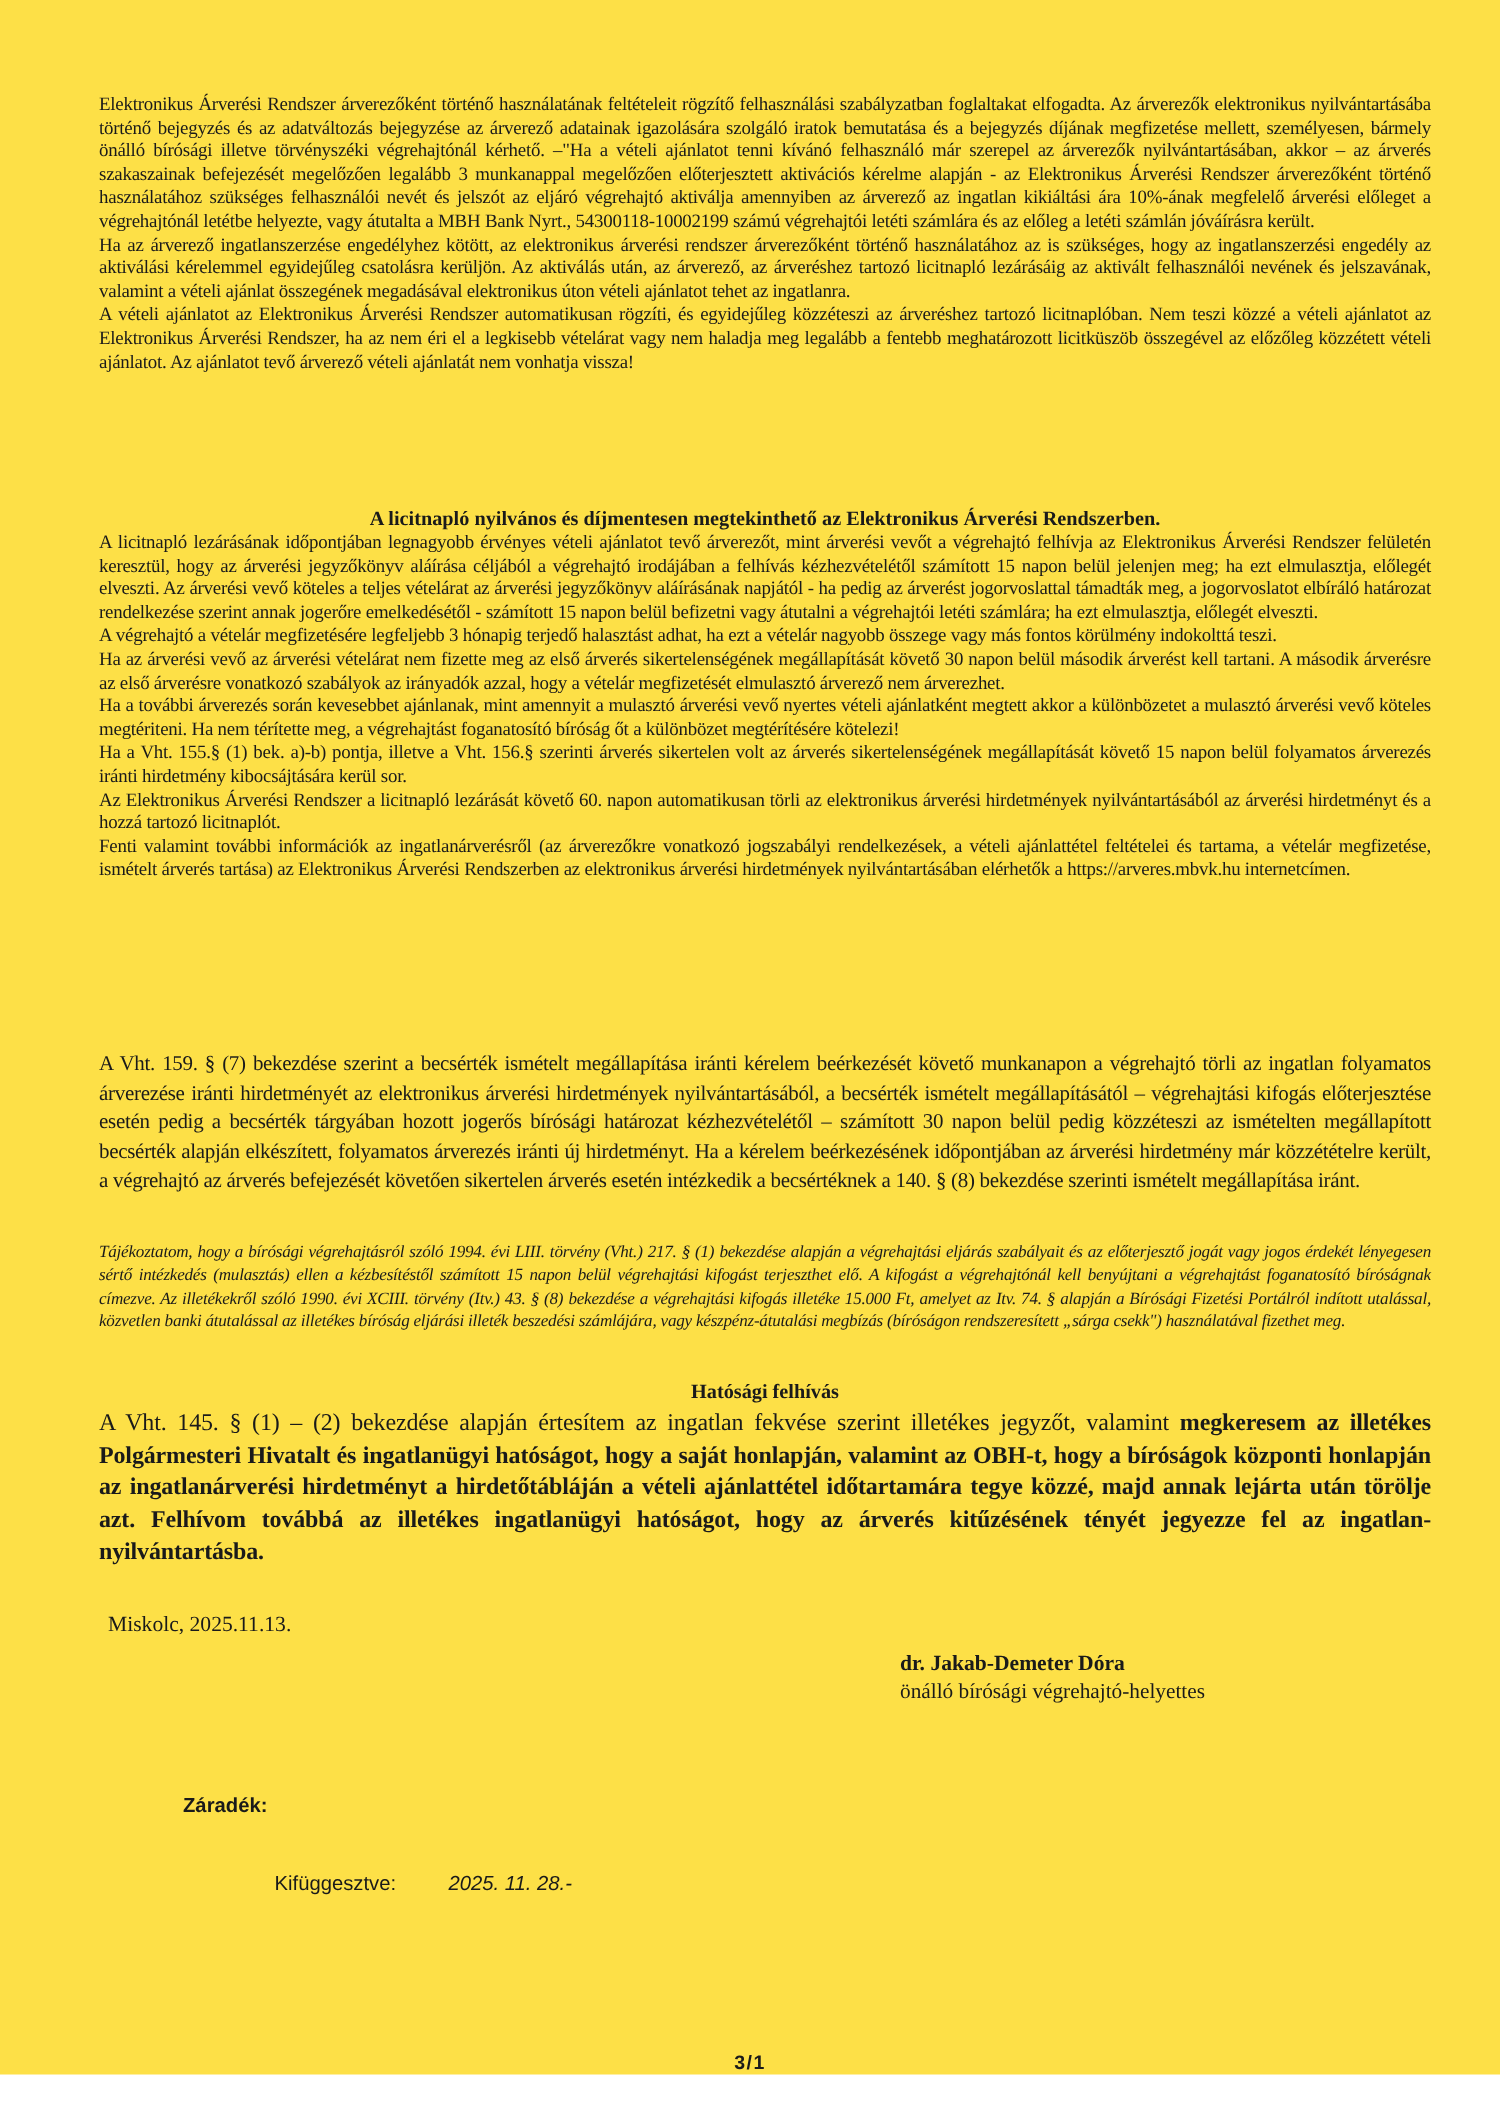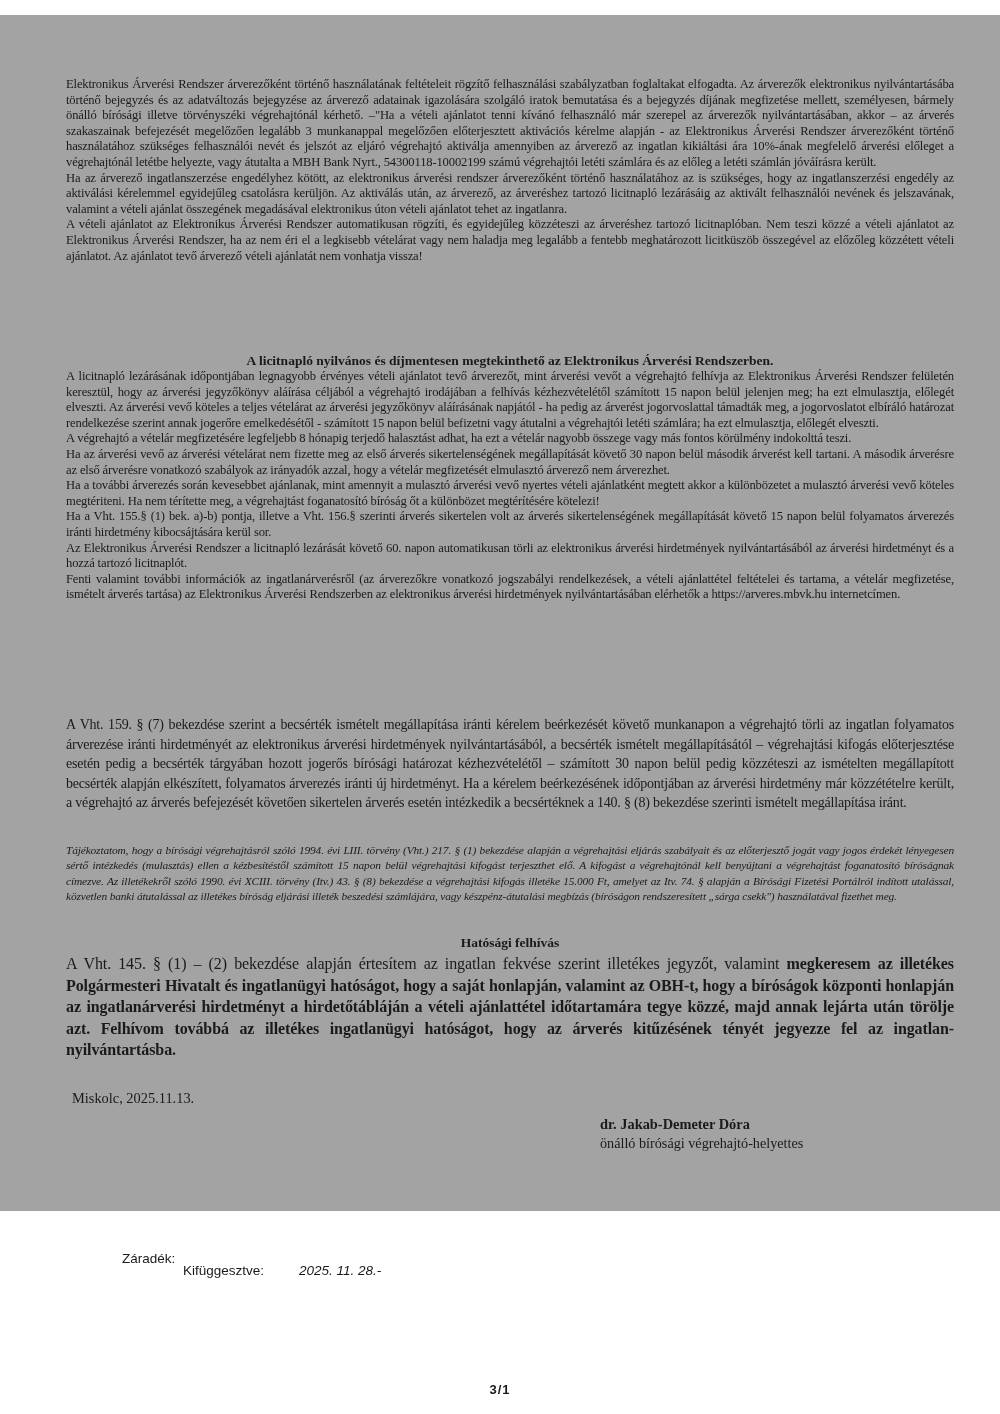--- a/index.html
+++ b/index.html
@@ -4,7 +4,7 @@
 <style>
   html, body { margin: 0; padding: 0; background: #ffffff; }
   body { width: 1000px; height: 1414px; position: relative; overflow: hidden; color: #1a1a1a; }
-  .page { position: absolute; left: 0; top: 15px; width: 1000px; height: 1196px; background: #a3a3a3; }
+  .page { position: absolute; left: 0; top: 0; width: 1000px; height: 1383px; background: #fde047; }
   .serif { font-family: "Liberation Serif", "DejaVu Serif", serif; }
   .sans { font-family: "Liberation Sans", "DejaVu Sans", sans-serif; }
 

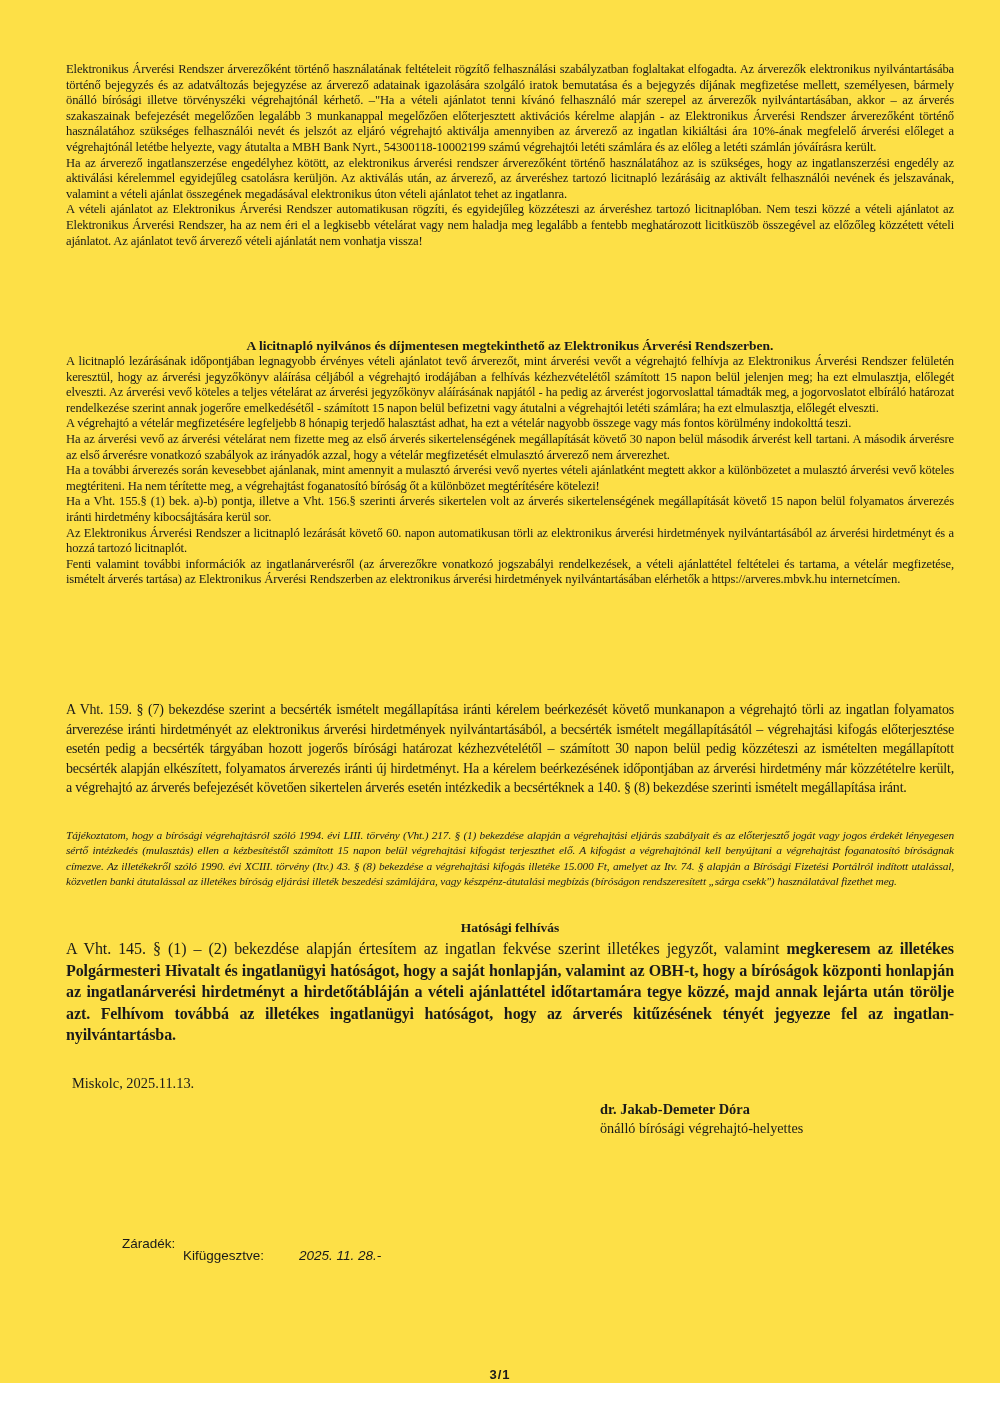--- a/index.html
+++ b/index.html
@@ -52,7 +52,7 @@
 
   <div class="block serif small" style="top:354px;">
     <p class="para">A licitnapló lezárásának időpontjában legnagyobb érvényes vételi ajánlatot tevő árverezőt, mint árverési vevőt a végrehajtó felhívja az Elektronikus Árverési Rendszer felületén keresztül, hogy az árverési jegyzőkönyv aláírása céljából a végrehajtó irodájában a felhívás kézhezvételétől számított 15 napon belül jelenjen meg; ha ezt elmulasztja, előlegét elveszti. Az árverési vevő köteles a teljes vételárat az árverési jegyzőkönyv aláírásának napjától - ha pedig az árverést jogorvoslattal támadták meg, a jogorvoslatot elbíráló határozat rendelkezése szerint annak jogerőre emelkedésétől - számított 15 napon belül befizetni vagy átutalni a végrehajtói letéti számlára; ha ezt elmulasztja, előlegét elveszti.</p>
-    <p class="para">A végrehajtó a vételár megfizetésére legfeljebb 8 hónapig terjedő halasztást adhat, ha ezt a vételár nagyobb összege vagy más fontos körülmény indokolttá teszi.</p>
+    <p class="para">A végrehajtó a vételár megfizetésére legfeljebb 3 hónapig terjedő halasztást adhat, ha ezt a vételár nagyobb összege vagy más fontos körülmény indokolttá teszi.</p>
     <p class="para">Ha az árverési vevő az árverési vételárat nem fizette meg az első árverés sikertelenségének megállapítását követő 30 napon belül második árverést kell tartani. A második árverésre az első árverésre vonatkozó szabályok az irányadók azzal, hogy a vételár megfizetését elmulasztó árverező nem árverezhet.</p>
     <p class="para">Ha a további árverezés során kevesebbet ajánlanak, mint amennyit a mulasztó árverési vevő nyertes vételi ajánlatként megtett akkor a különbözetet a mulasztó árverési vevő köteles megtériteni. Ha nem térítette meg, a végrehajtást foganatosító bíróság őt a különbözet megtérítésére kötelezi!</p>
     <p class="para">Ha a Vht. 155.§ (1) bek. a)-b) pontja, illetve a Vht. 156.§ szerinti árverés sikertelen volt az árverés sikertelenségének megállapítását követő 15 napon belül folyamatos árverezés iránti hirdetmény kibocsájtására kerül sor.</p>

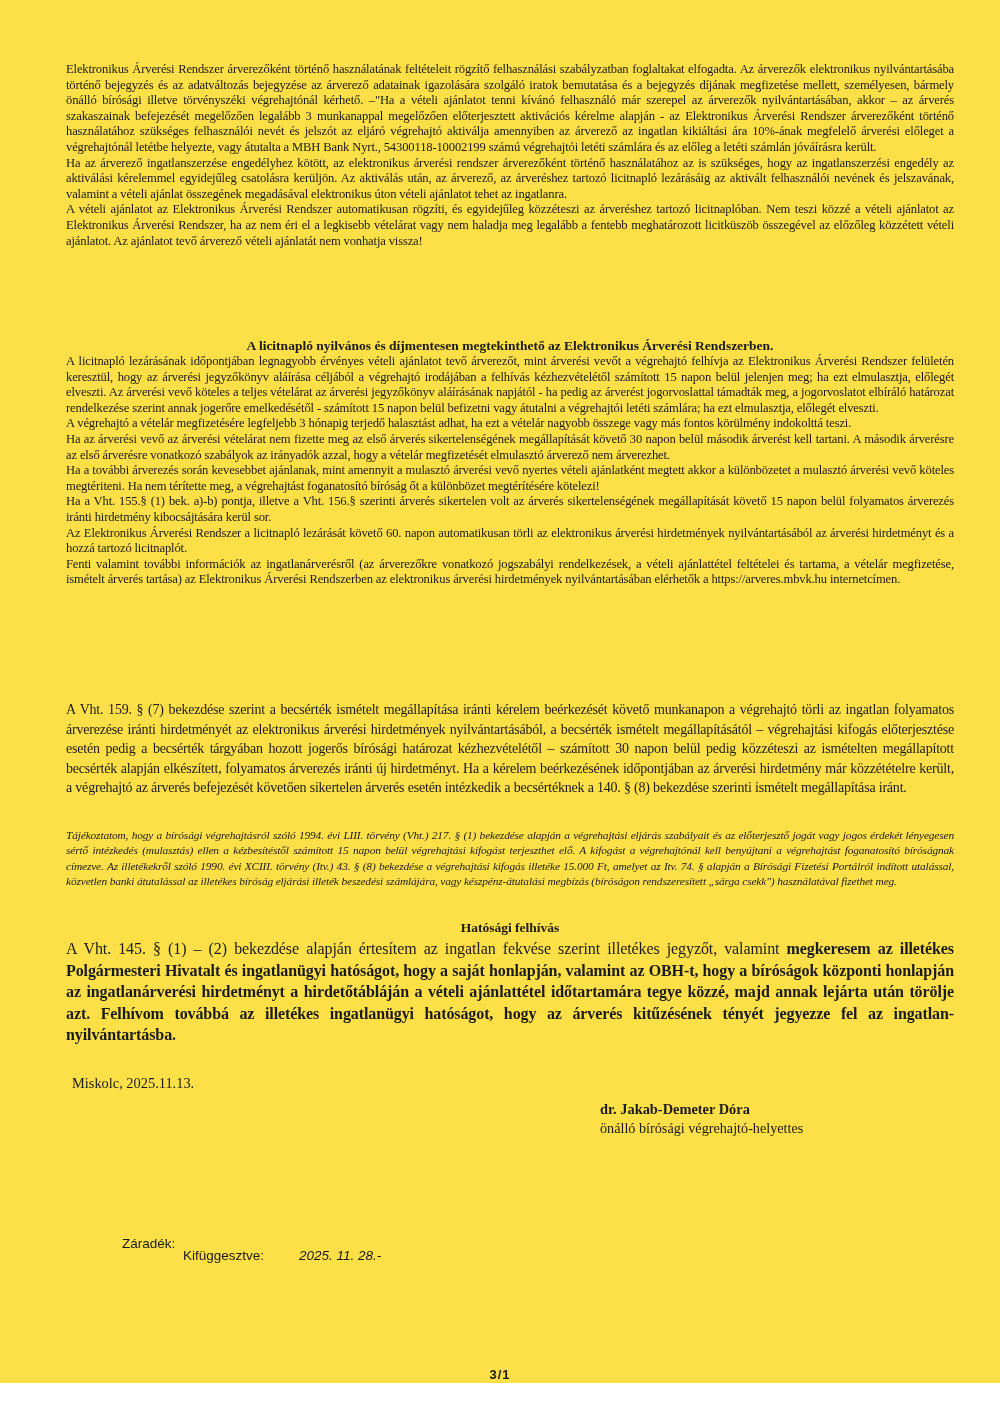--- a/index.html
+++ b/index.html
@@ -30,7 +30,7 @@
   .sig-name { font-weight: bold; font-size: 14.4px; line-height: 19px; }
   .sig-title { font-size: 14.2px; line-height: 19px; }
 
-  .clause-label { position: absolute; left: 122px; top: 1196px; font-weight: normal; font-size: 13.5px; margin-top: 40px; }
+  .clause-label { position: absolute; left: 122px; top: 1196px; font-weight: bold; font-size: 13.5px; }
   .clause-row { position: absolute; left: 183px; top: 1219px; font-size: 13.5px; margin-top: 29px; }
   .clause-row .val { position: absolute; left: 116px; white-space: nowrap; font-style: italic; }
 

